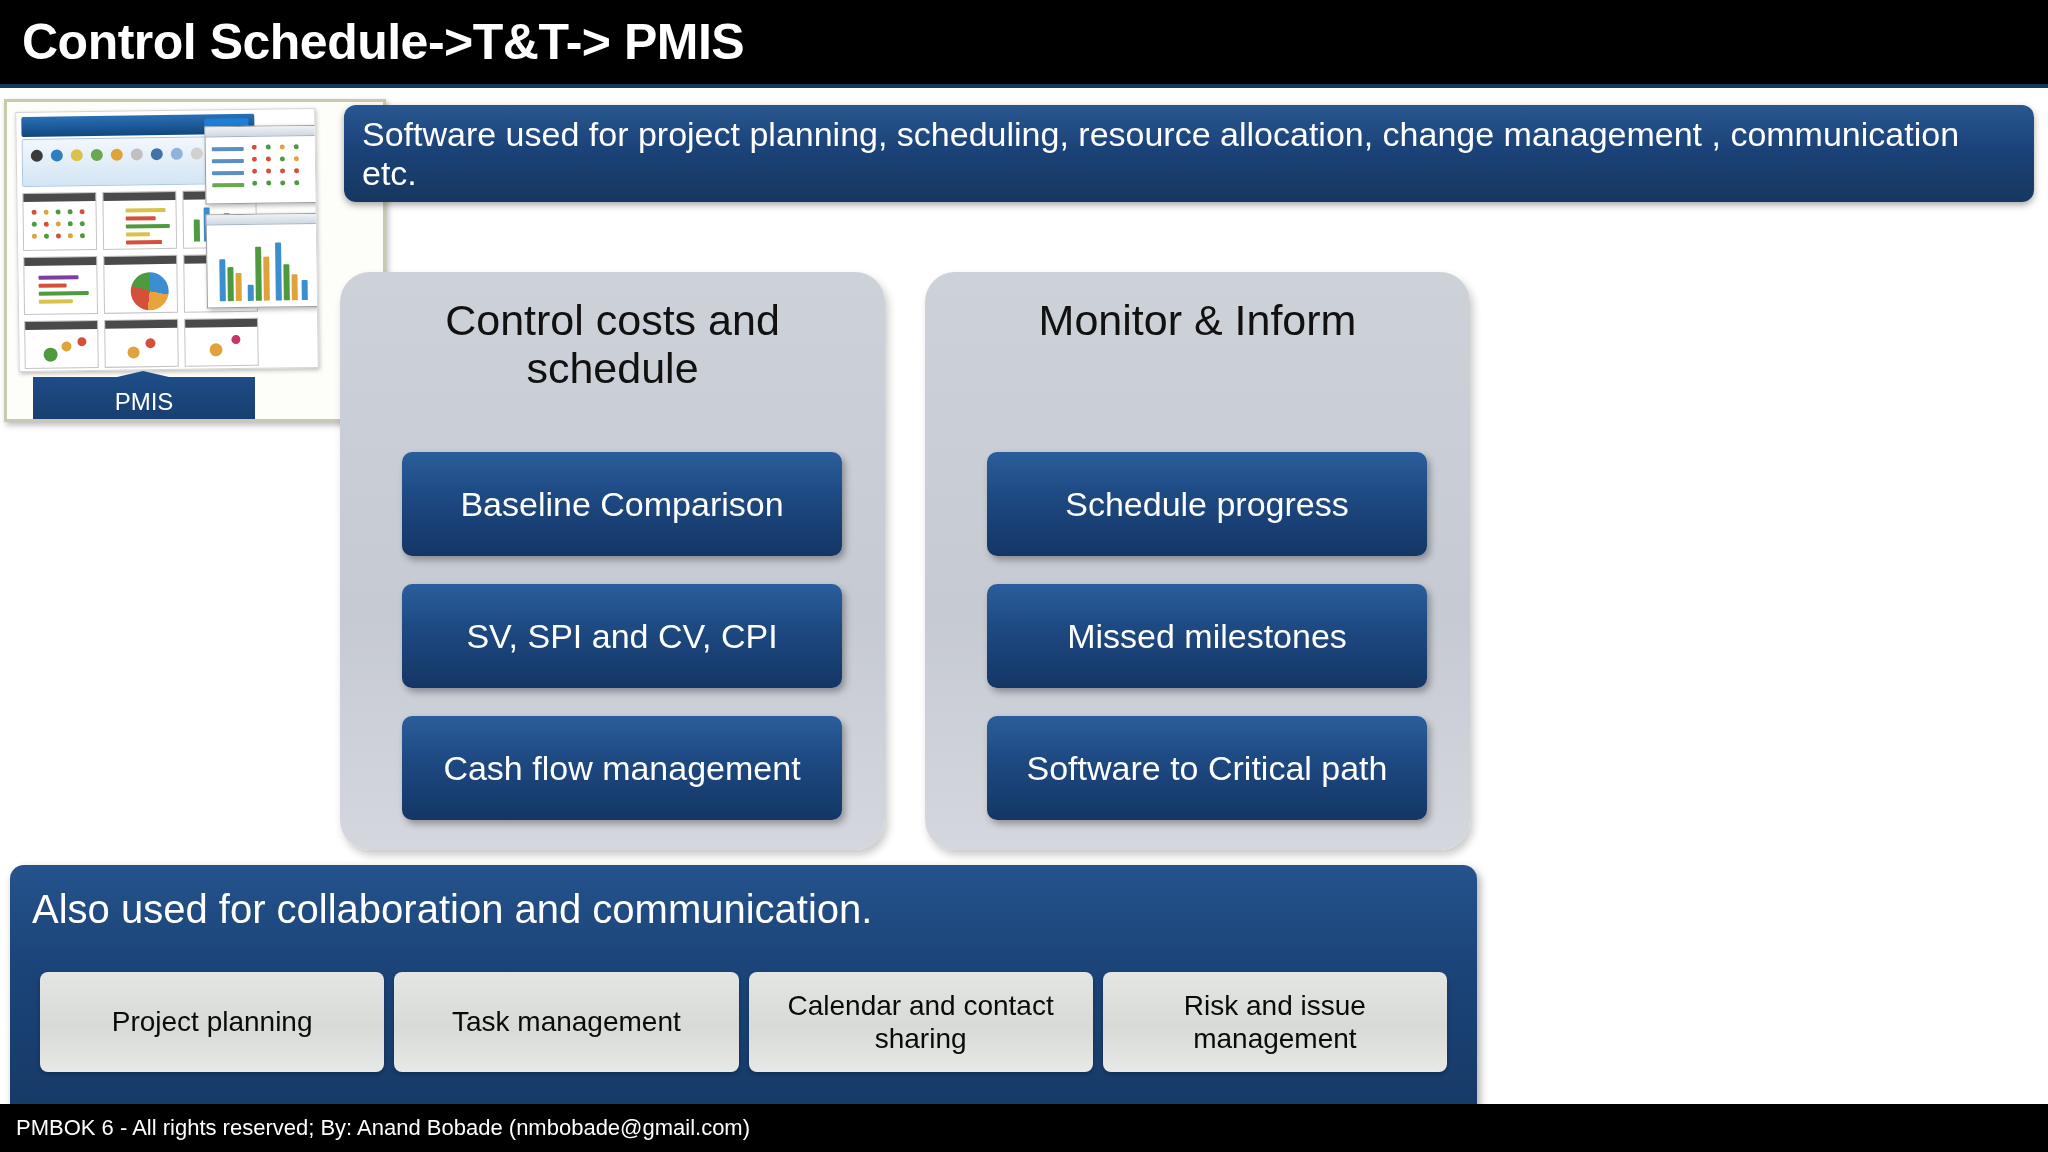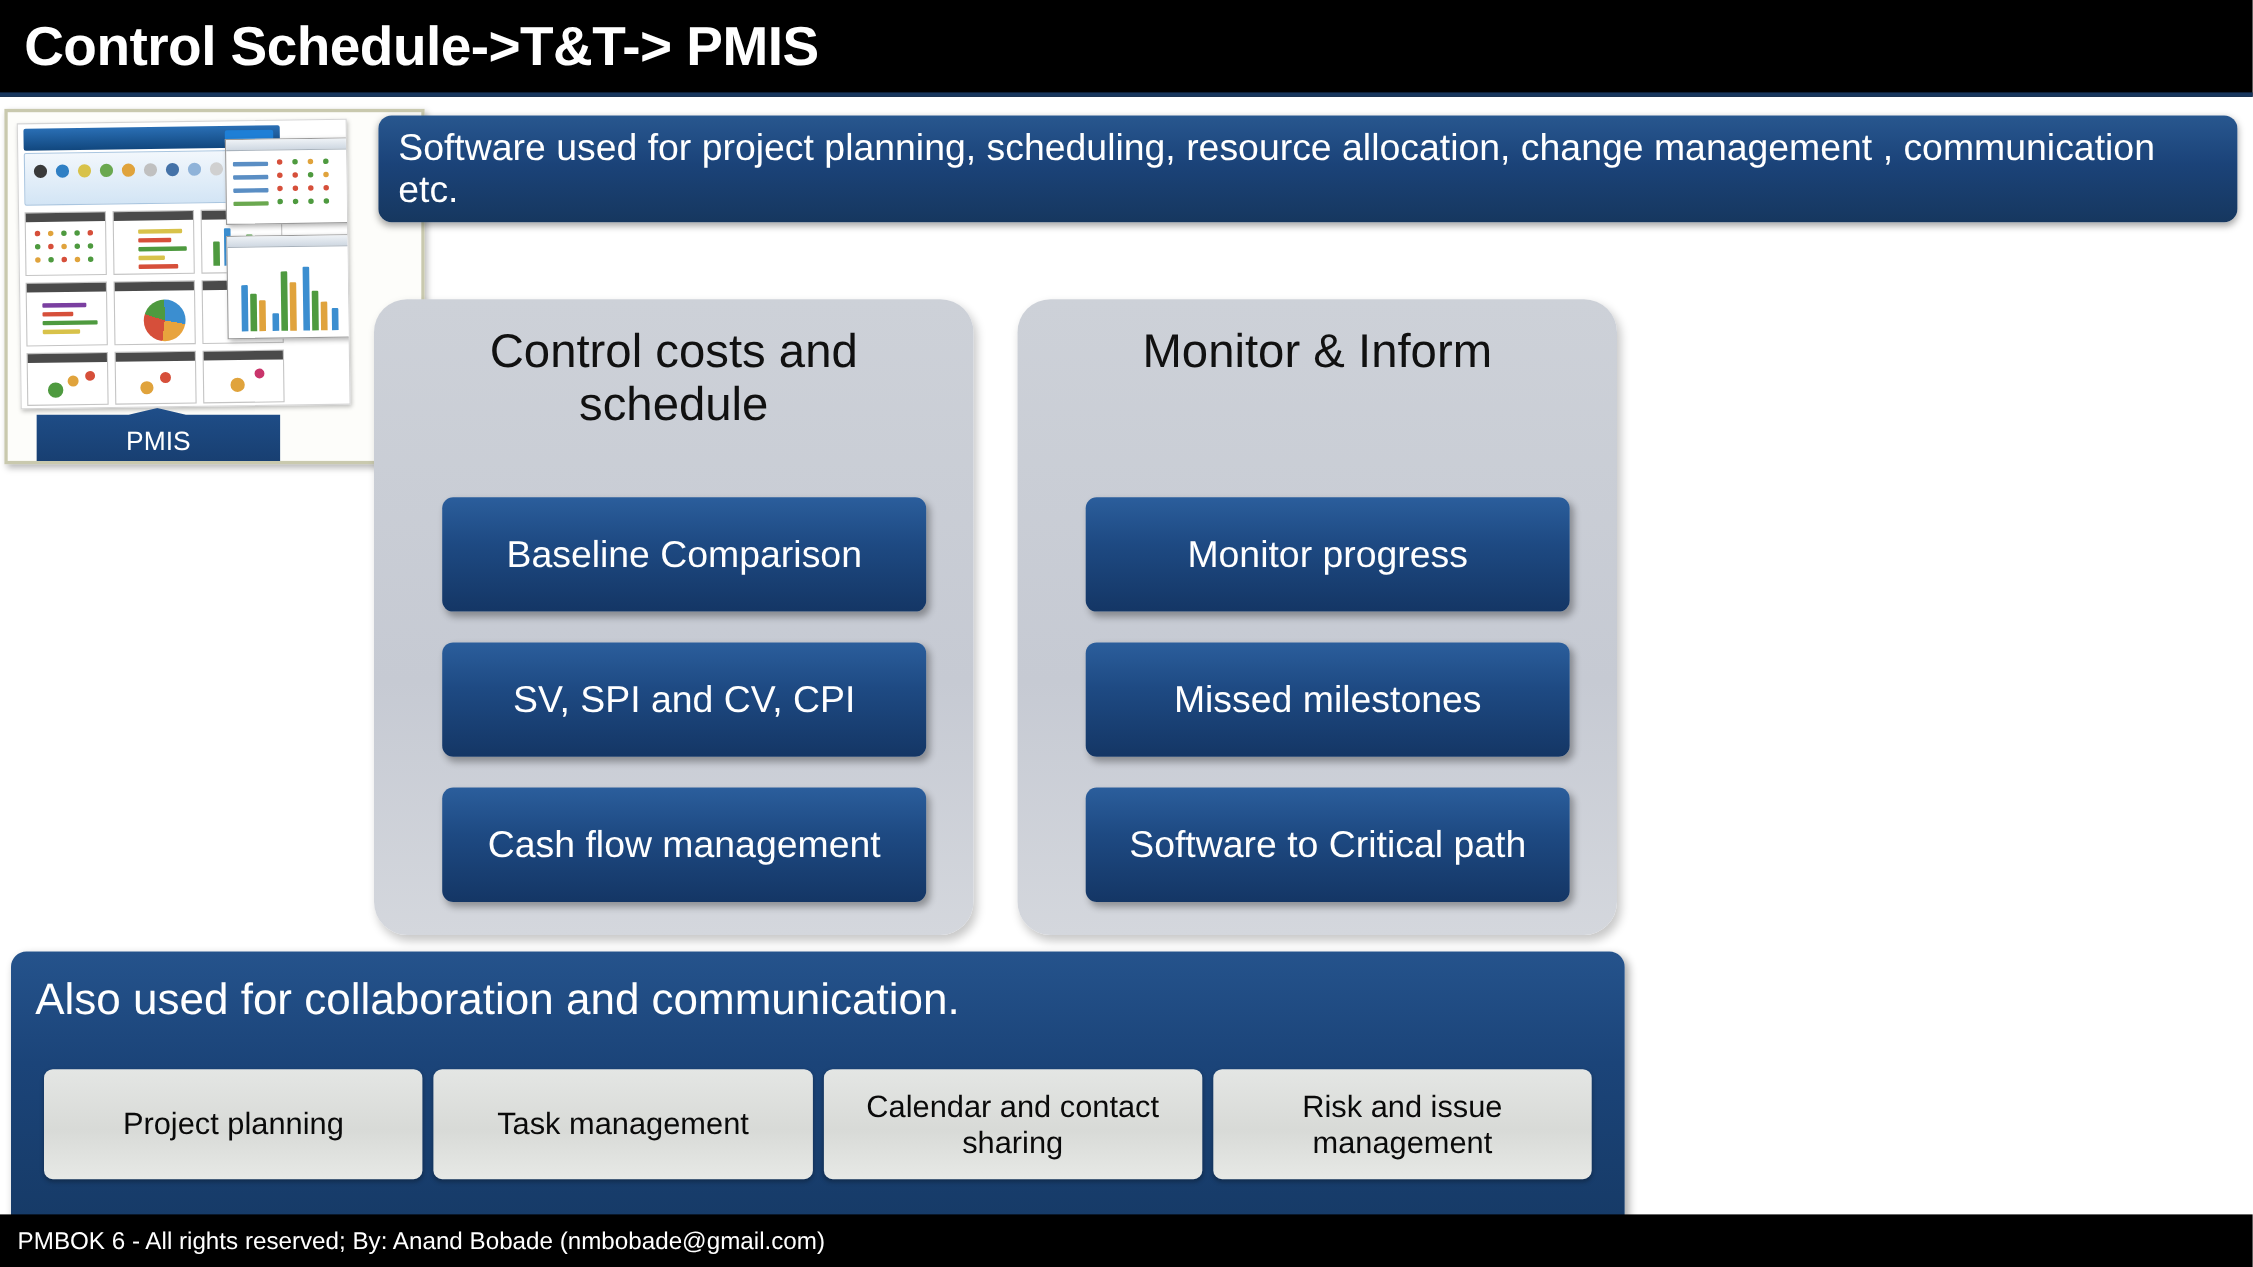--- a/index.html
+++ b/index.html
@@ -323,7 +323,7 @@
 
   <div class="card card-b">
     <div class="card-title">Monitor &amp; Inform</div>
-    <div class="pill pill-1">Monitor progress</div>
+    <div class="pill pill-1">Schedule progress</div>
     <div class="pill pill-2">Missed milestones</div>
     <div class="pill pill-3">Software to Critical path</div>
   </div>

